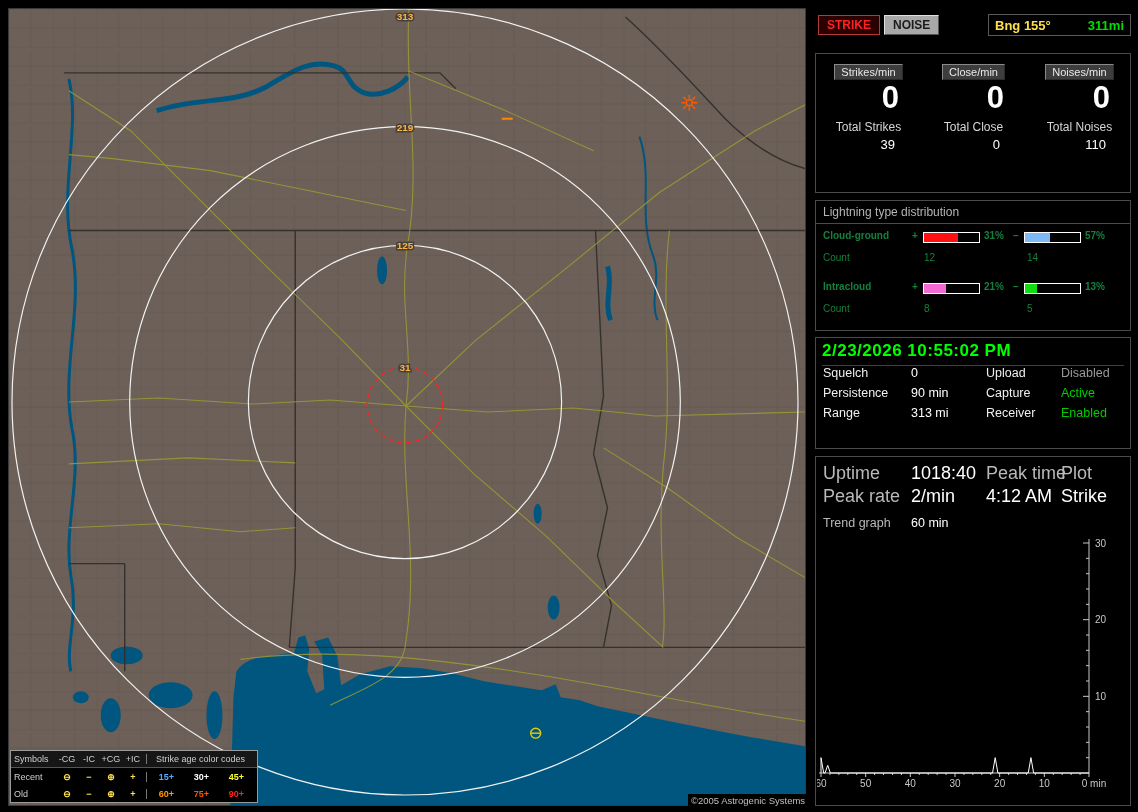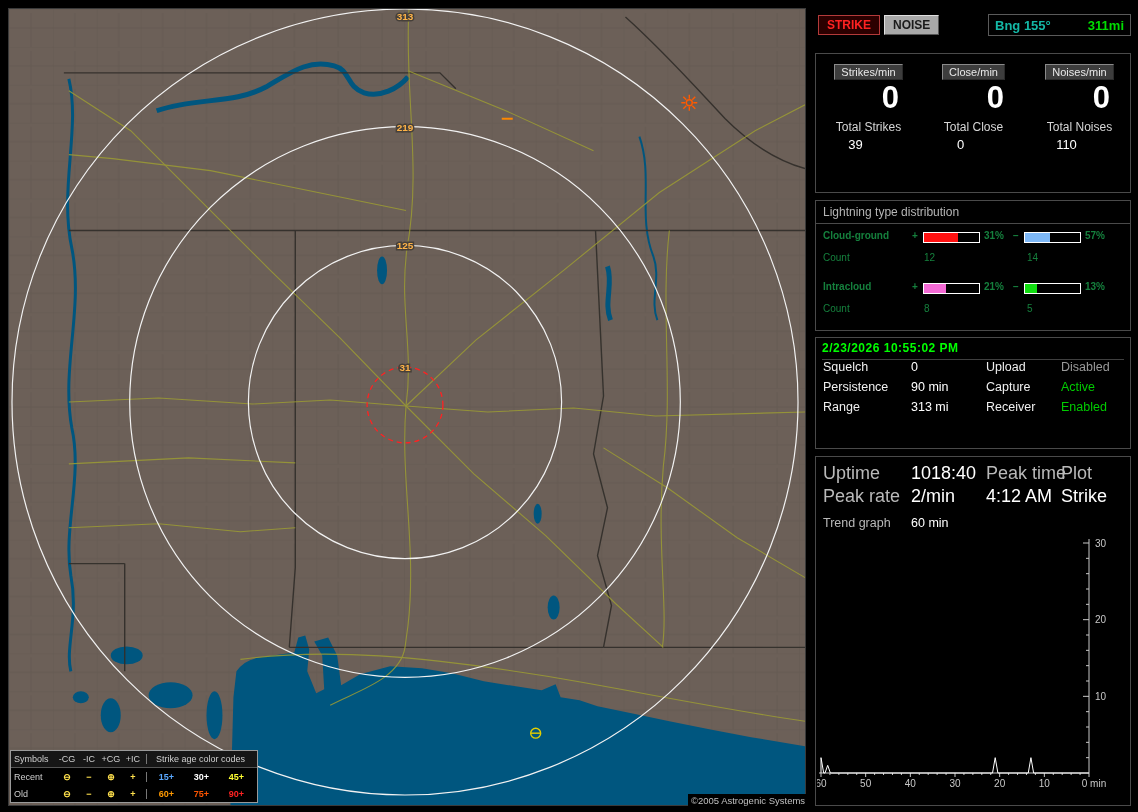--- a/index.html
+++ b/index.html
@@ -41,7 +41,7 @@
   #bng-box { position:absolute; left:988px; top:14px; width:143px; height:22px; background:#000;
              border:1px solid #5a5a5a; display:flex; justify-content:space-between; align-items:center;
              padding:0 6px; font-size:13px; font-weight:bold; }
-  #bng-box .lbl { color:#14b8a6; }
+  #bng-box .lbl { color:#fde047; }
   #bng-box .val { color:#00dd00; }
 
   

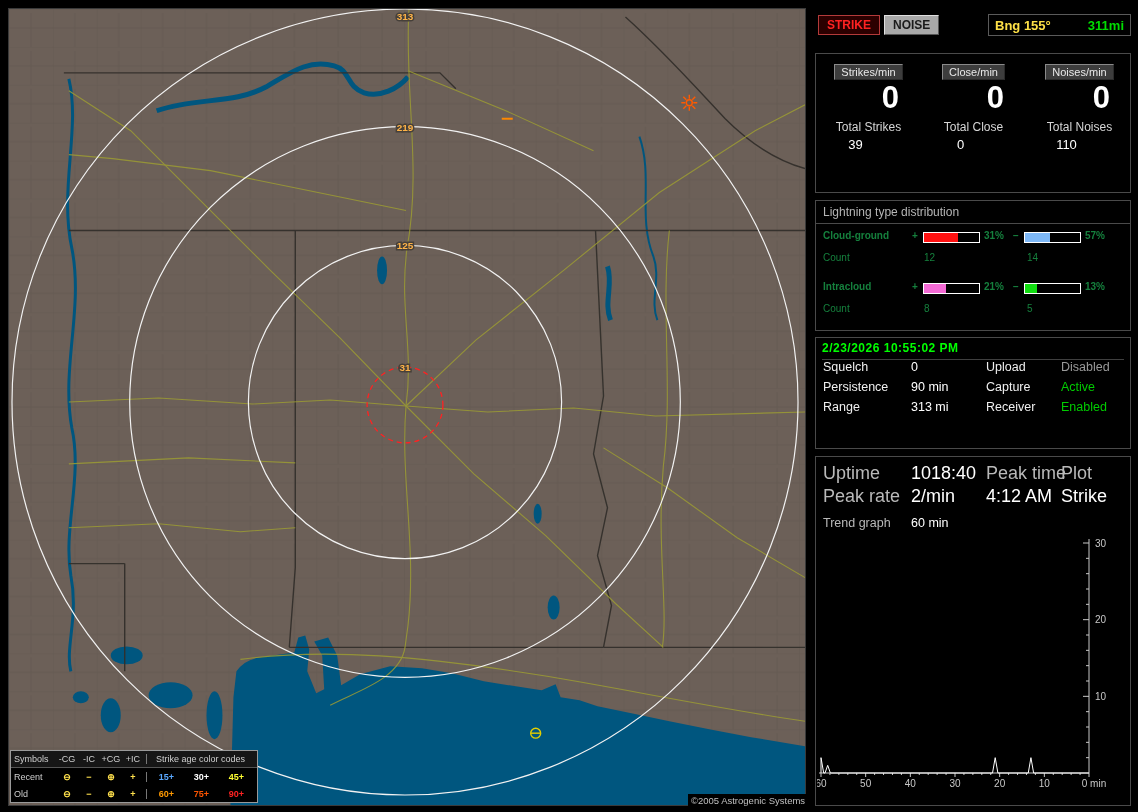--- a/index.html
+++ b/index.html
@@ -52,7 +52,7 @@
   .rate-value { margin-top:1px; text-align:right; padding-right:22px; font-size:31px;
                 font-weight:bold; color:#fff; line-height:1.1; }
   .rate-total-label { margin-top:5px; text-align:center; color:#d6d6d6; font-size:12px; }
-  .rate-total-value { margin-top:3px; text-align:center; padding-right:26px; color:#fff; font-size:13px; }
+  .rate-total-value { margin-top:3px; text-align:right; padding-right:26px; color:#fff; font-size:13px; }
 
   
   .dist-header { margin-top:4px; padding:0 0 4px 7px; color:#b5b5b5; font-size:12px;

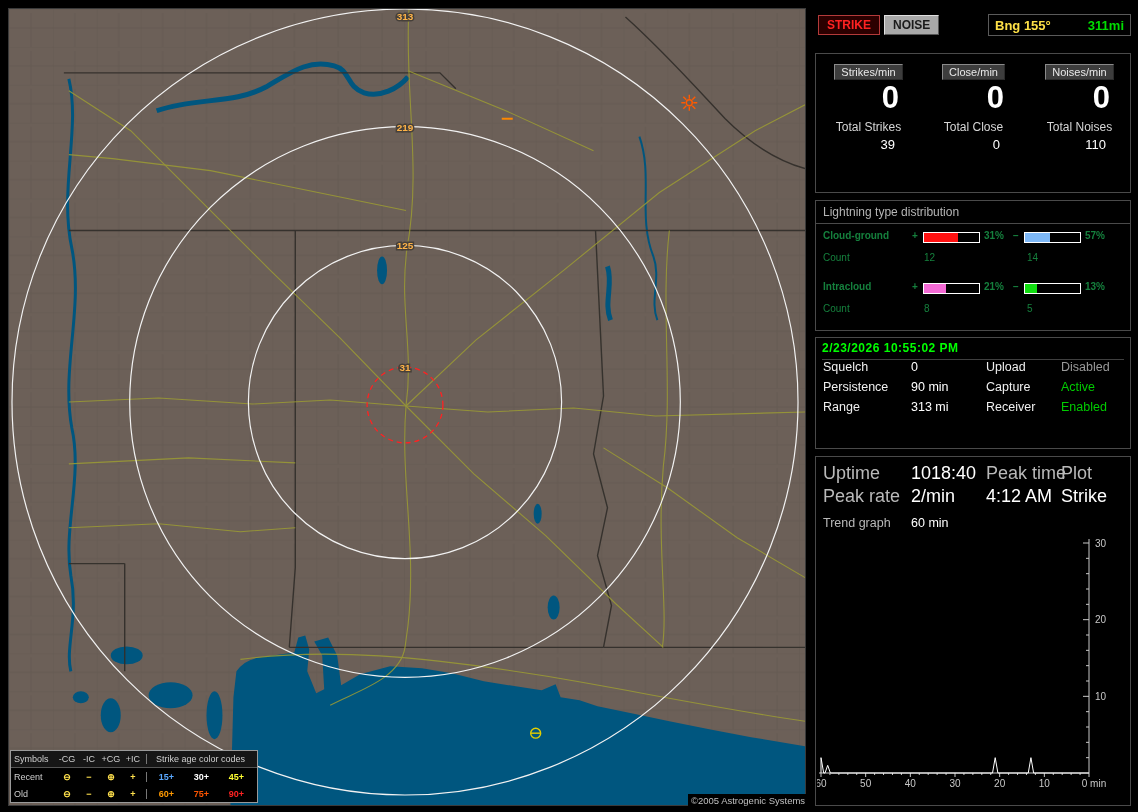--- a/index.html
+++ b/index.html
@@ -74,7 +74,7 @@
   .c-v2 { left:211px; }
 
   
-  .datetime { margin:3px 6px 0; padding-bottom:4px; font-size:12px; font-weight:bold;
+  .datetime { margin:3px 6px 0; padding-bottom:4px; font-size:17px; font-weight:bold;
               color:#00ff00; letter-spacing:0.5px; border-bottom:1px solid #3f3f3f; }
   .settings-row { position:relative; height:20px; font-size:12.5px; }
   .settings-row:first-of-type { margin-top:10px; }

